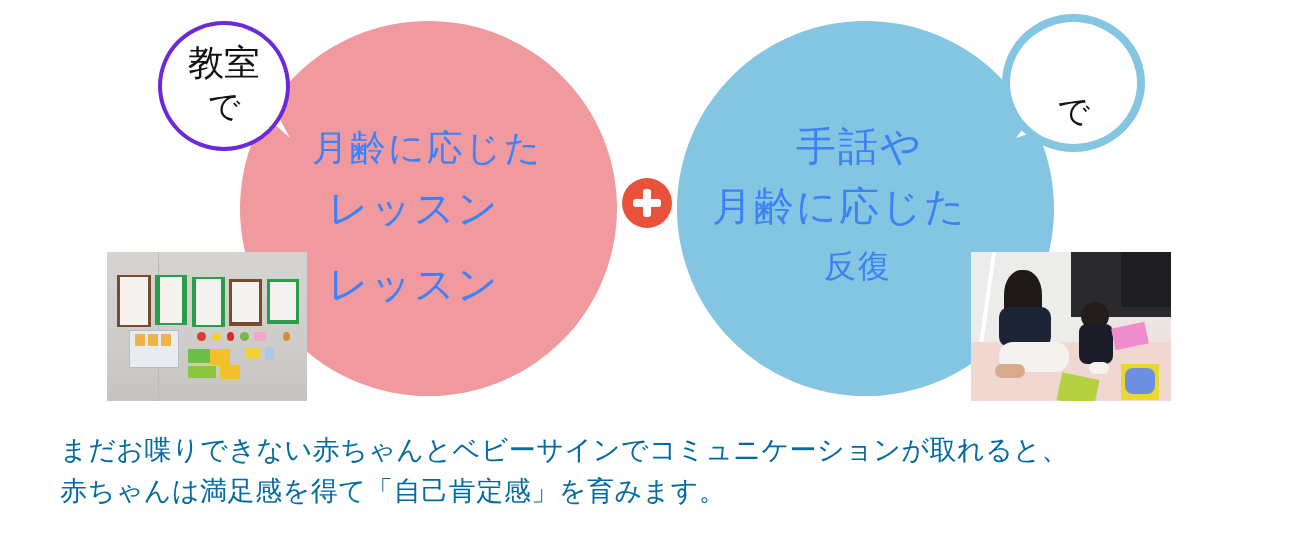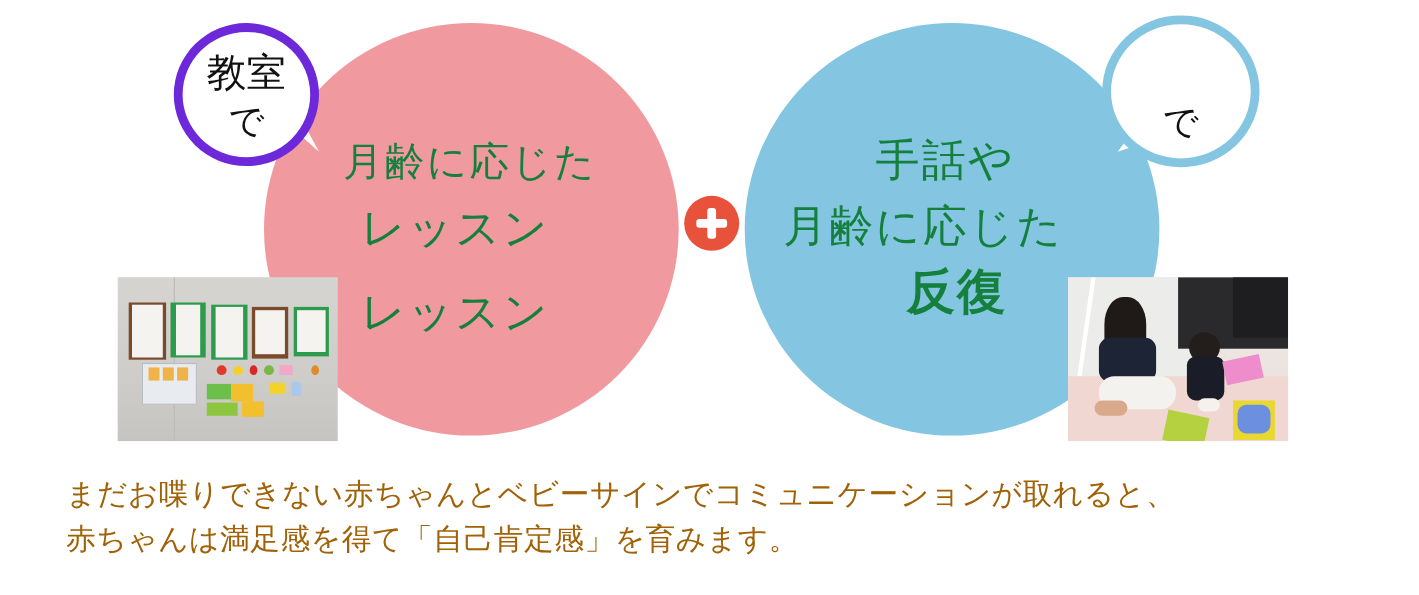--- a/index.html
+++ b/index.html
@@ -28,7 +28,7 @@
   <path d="M118 118 L150 140 L128 100 Z" fill="#f09a9f"></path>
   <path d="M122 112 L140 128 L126 102 Z" fill="#ffffff"></path>
 </svg>
-<div class="bubble" style="left:158px; top:21px; width:132px; height:130px; border:8px solid #6d28d9;">
+<div class="bubble" style="left:158px; top:21px; width:132px; height:130px; border:4px solid #6d28d9;">
   <div class="bubble-text" style="top:18px;">教室</div>
   <div class="bubble-sub" style="top:60px;">で</div>
 </div>

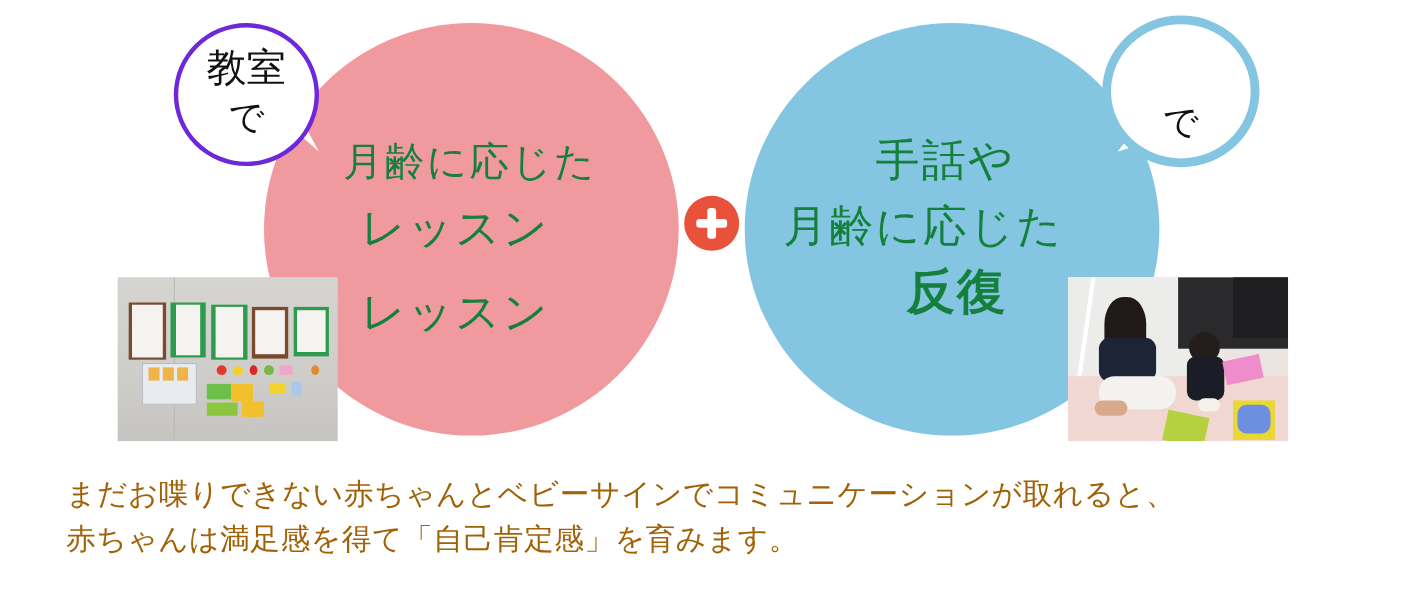--- a/index.html
+++ b/index.html
@@ -8,7 +8,7 @@
   .circle { position:absolute; border-radius:50%; }
   .pink { background:#f09a9f; }
   .blue { background:#84c6e1; }
-  .main-text { position:absolute; font-size:38px; line-height:60px; white-space:nowrap; color:#15803d; letter-spacing:2px; }
+  .main-text { position:absolute; font-size:38px; line-height:60px; white-space:nowrap; color:#3b82f6; letter-spacing:2px; }
   .bubble { position:absolute; border-radius:50%; background:#fff; box-sizing:border-box; }
   .bubble-text { position:absolute; font-size:36px; line-height:40px; text-align:center; width:100%; color:#111; }
   .bubble-sub { position:absolute; font-size:32px; text-align:center; width:100%; color:#111; }

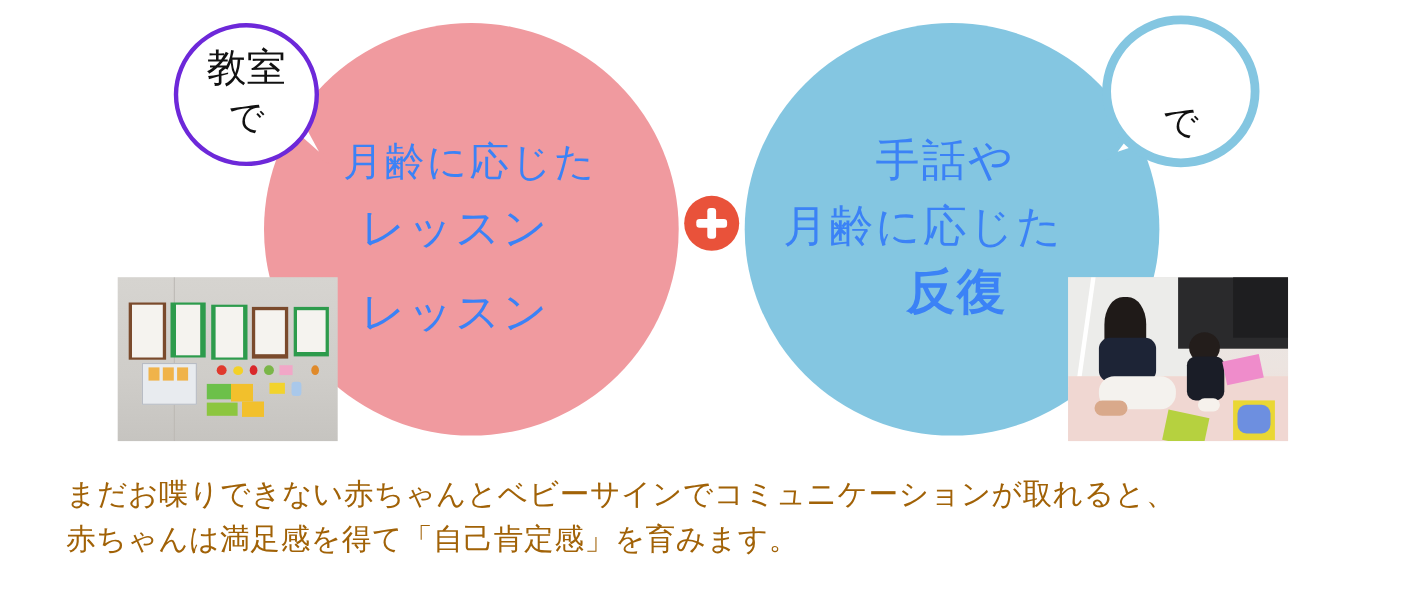--- a/index.html
+++ b/index.html
@@ -87,7 +87,7 @@
 
 <div class="main-text" style="left:796px; top:116px; font-size:40px;">手話や</div>
 <div class="main-text" style="left:712px; top:176px; font-size:40px;">月齢に応じた</div>
-<div class="main-text" style="left:824px; top:236px; font-size:44px;font-weight:bold;">反復</div>
+<div class="main-text" style="left:824px; top:236px; font-size:32px;">反復</div>
 
 <div class="photo" style="left:971px; top:252px; width:200px; height:149px; background:linear-gradient(180deg,#e8e6e4 0%,#ece4e0 55%,#efd9d4 100%);">
   <div class="abs" style="left:0; top:0; width:120px; height:100px; background:#ececea;"></div>

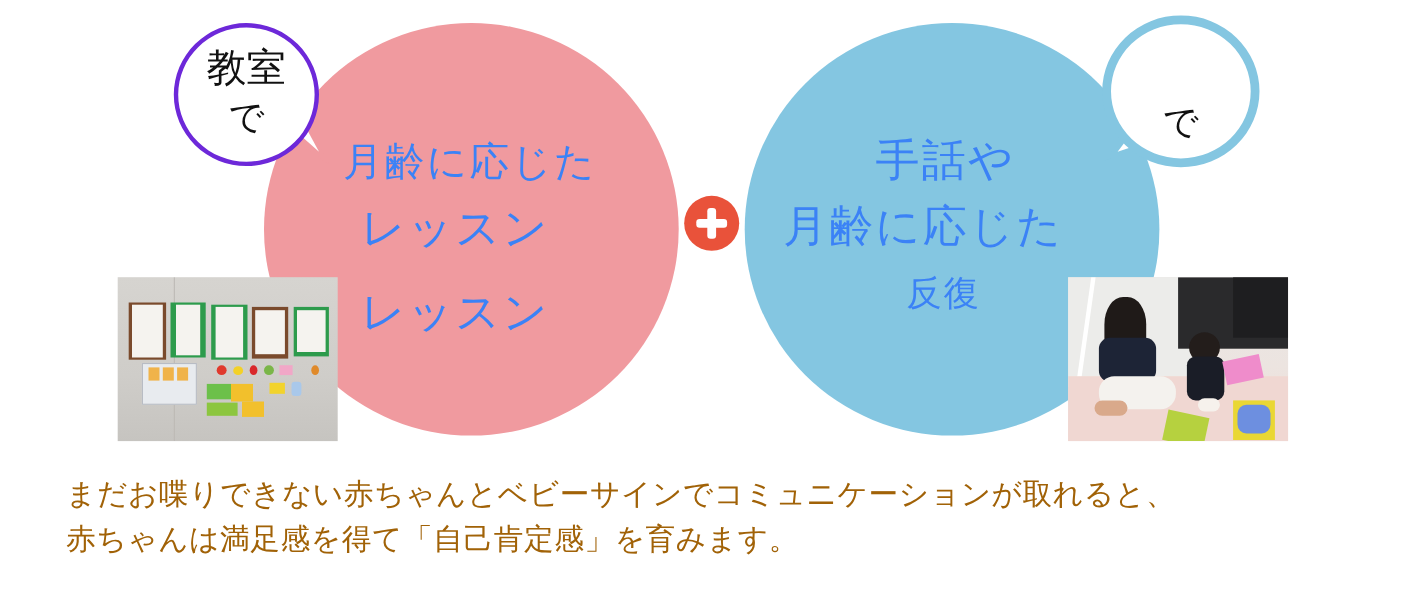--- a/index.html
+++ b/index.html
@@ -17,7 +17,7 @@
   .plus:before { left:11px; top:21px; width:28px; height:8px; }
   .plus:after { left:21px; top:11px; width:8px; height:28px; }
   .photo { position:absolute; overflow:hidden; }
-  .caption { position:absolute; left:60px; font-size:27px; line-height:38px; white-space:nowrap; color:#a16207; letter-spacing:0.5px; }
+  .caption { position:absolute; left:60px; font-size:27px; line-height:38px; white-space:nowrap; color:#0369a1; letter-spacing:0.5px; }
 </style>
 </head>
 <body>

